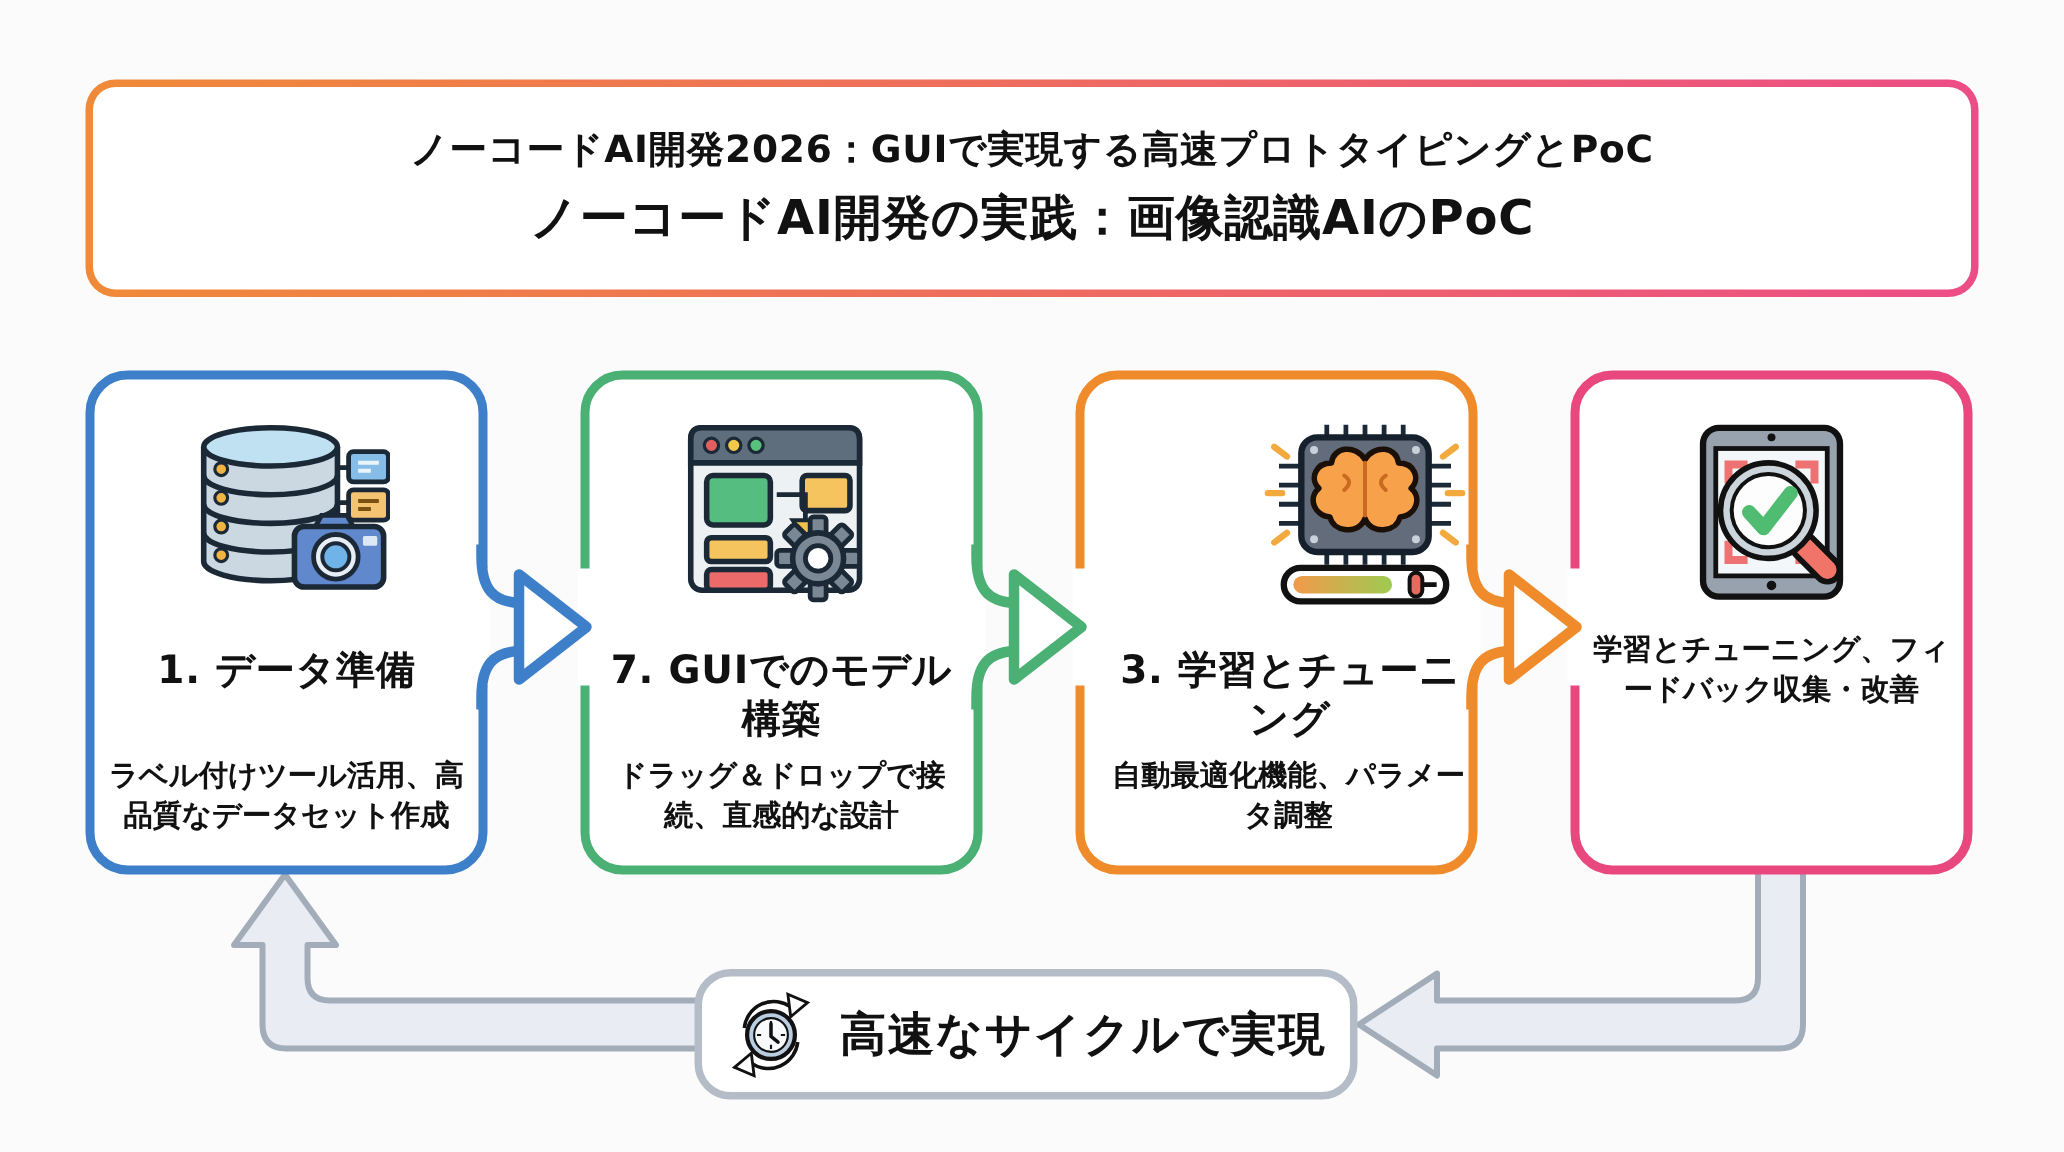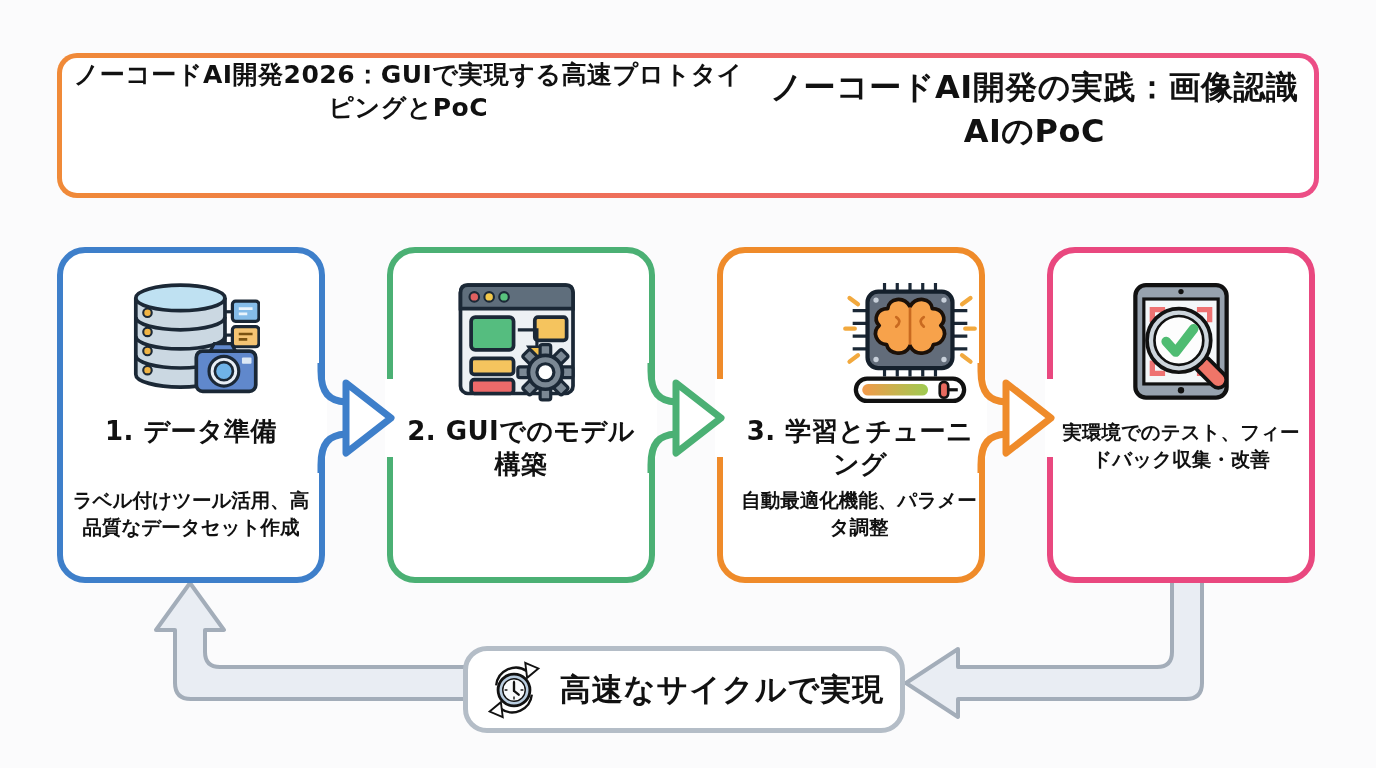--- a/index.html
+++ b/index.html
@@ -17,7 +17,7 @@
   }
   .header-inner{
     width:100%;height:100%;background:#ffffff;border-radius:15px;
-    display:flex;flex-direction:row;justify-content:center;
+    display:flex;flex-direction:column;justify-content:center;
     text-align:center;
   }
   .header-subtitle{font-size:25px;letter-spacing:.5px;}

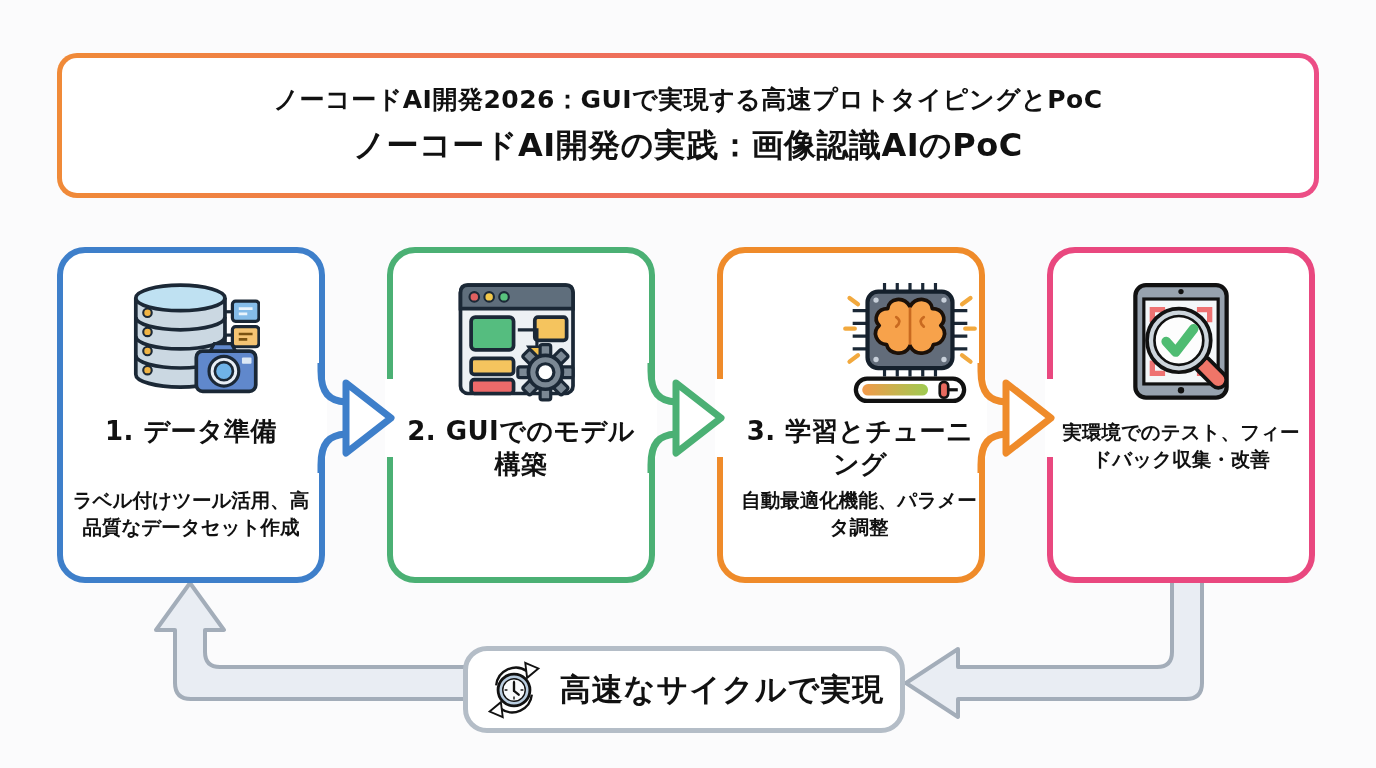--- a/index.html
+++ b/index.html
@@ -30,7 +30,7 @@
   }
   .card-icon{margin-top:16px;height:146px;display:flex;align-items:center;justify-content:center;}
   .card-title{
-    height:68px;width:238px;text-align:center;
+    margin-top:16px;height:68px;width:238px;text-align:center;
     font-size:26px;line-height:1.25;letter-spacing:.5px;
   }
   .card-desc{

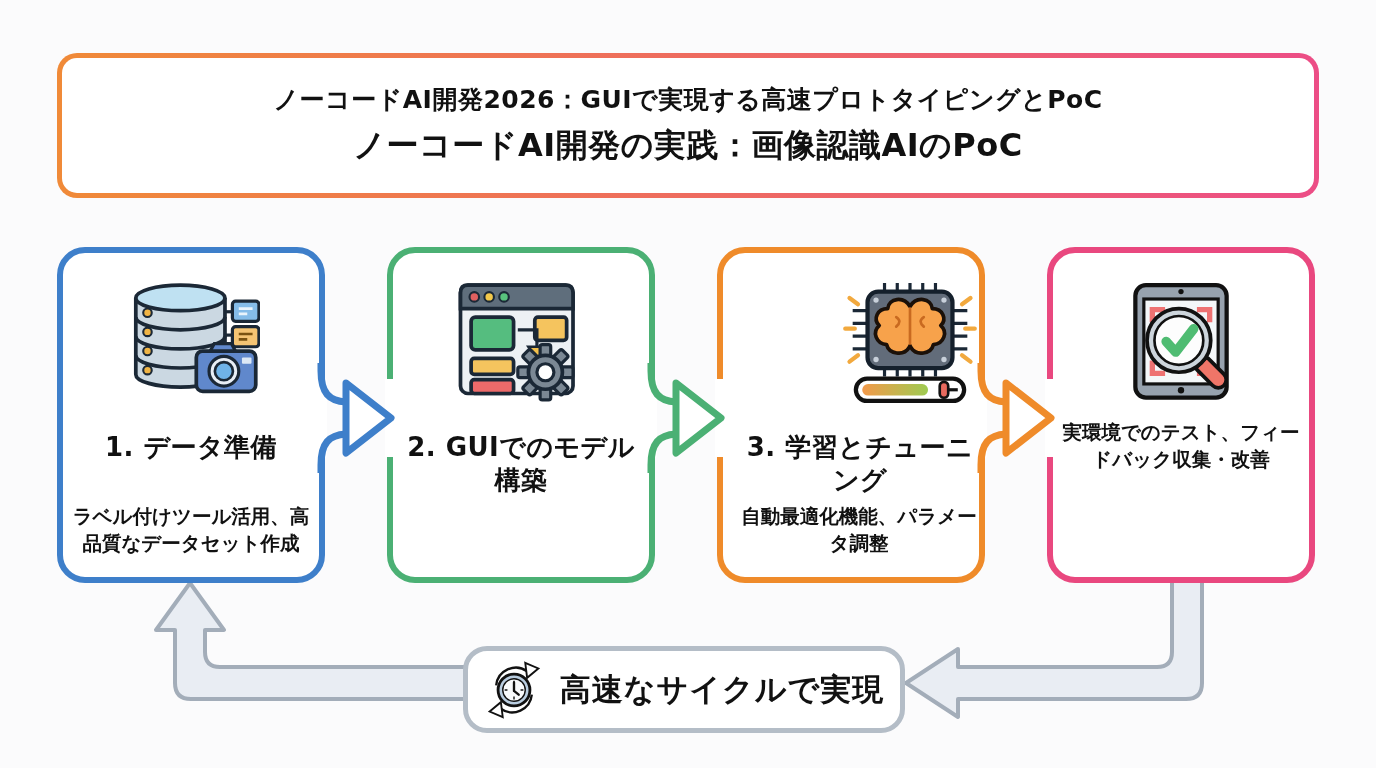--- a/index.html
+++ b/index.html
@@ -134,7 +134,7 @@
       </g>
     </svg>
   </div>
-  <div class="card-title">2. GUIでのモデル構築</div>
+  <div class="card-title">7. GUIでのモデル構築</div>
 </div>
 
 <svg class="connector" style="left: 643px; --accent: #4bb074;" viewBox="0 0 86 110">

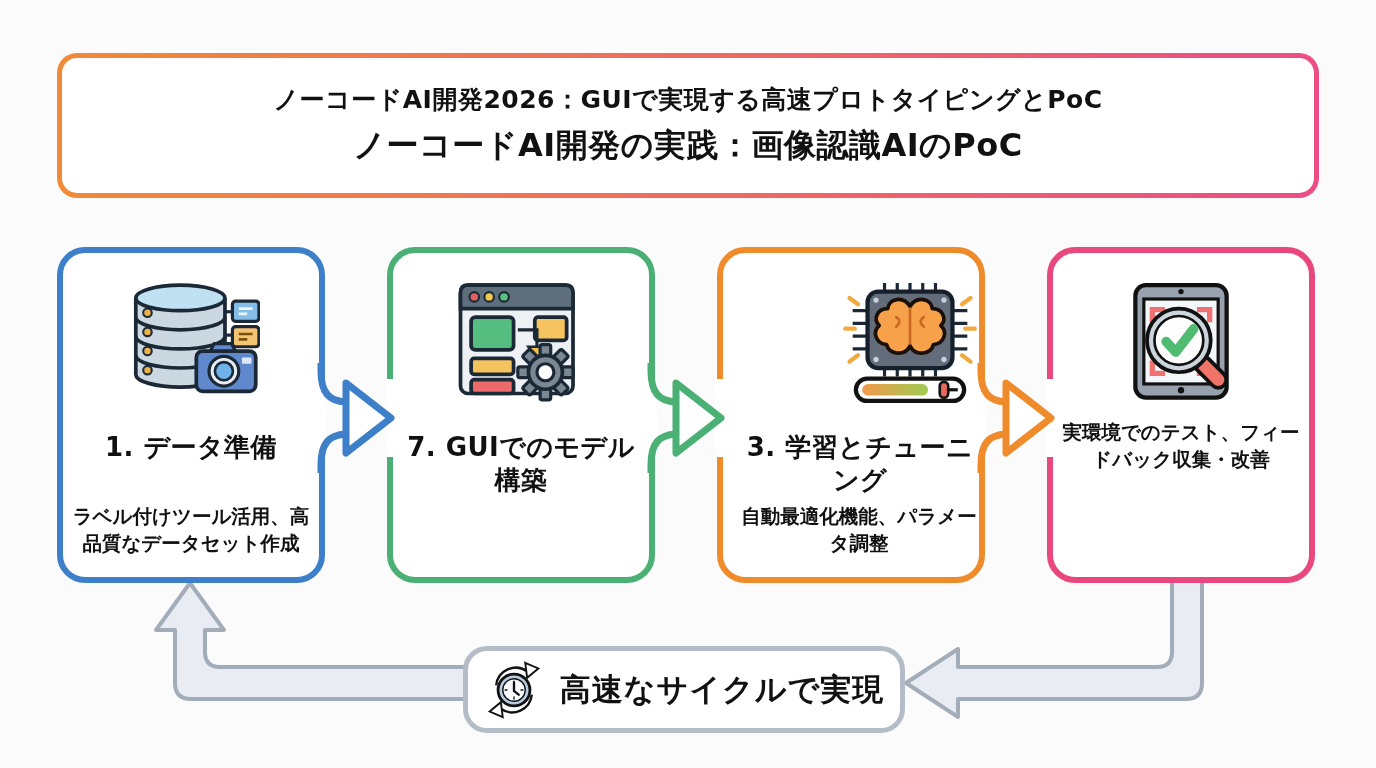--- a/index.html
+++ b/index.html
@@ -199,7 +199,7 @@
       <path d="M51,57 L60,67 L77,45" fill="none" stroke="#4fbc72" stroke-width="9" stroke-linecap="round" stroke-linejoin="round"></path>
     </svg>
   </div>
-  <div class="card-desc">実環境でのテスト、フィードバック収集・改善</div>
+  <div class="card-desc">学習とチューニング、フィードバック収集・改善</div>
 </div>
 
 <div class="cycle-box" style="border-color: rgb(180, 189, 199);">

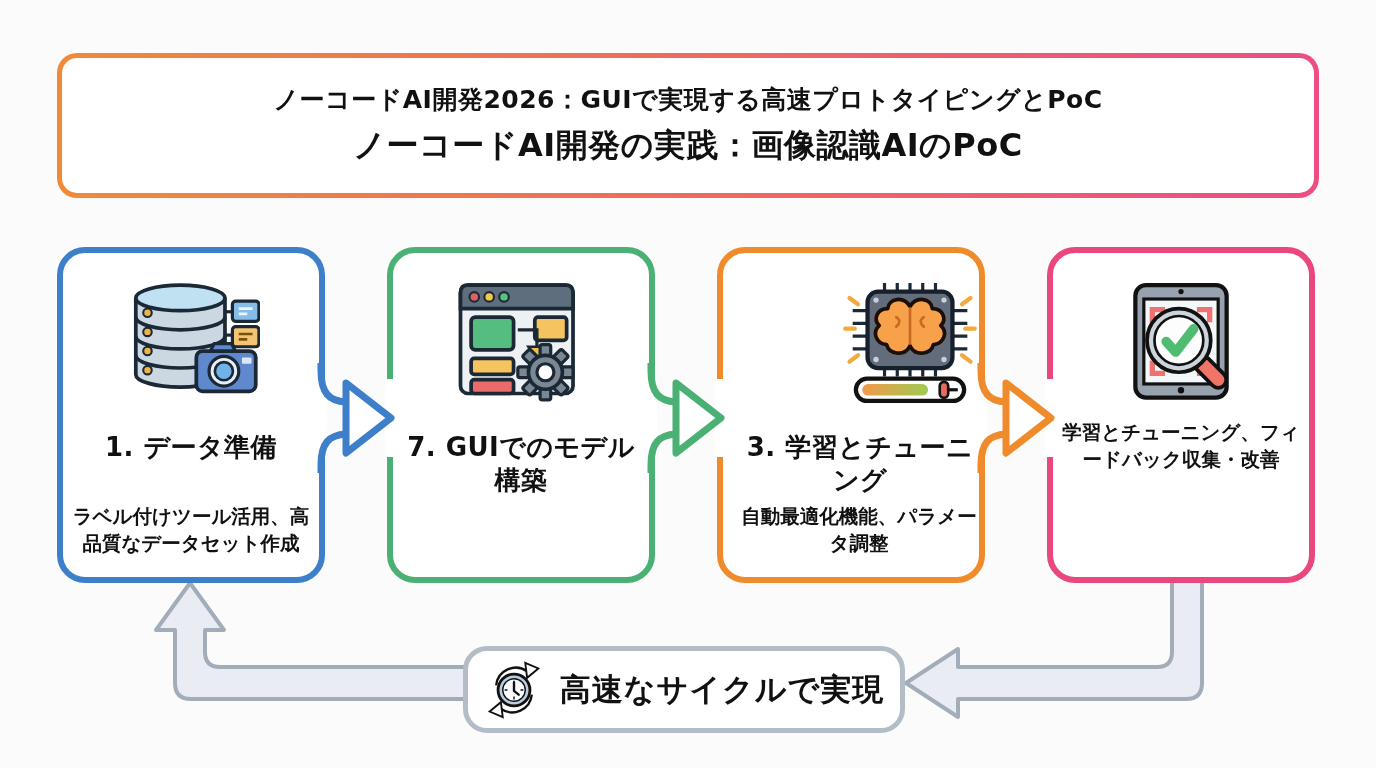--- a/index.html
+++ b/index.html
@@ -135,6 +135,7 @@
     </svg>
   </div>
   <div class="card-title">7. GUIでのモデル構築</div>
+  <div class="card-desc">ドラッグ＆ドロップで接続、直感的な設計</div>
 </div>
 
 <svg class="connector" style="left: 643px; --accent: #4bb074;" viewBox="0 0 86 110">

